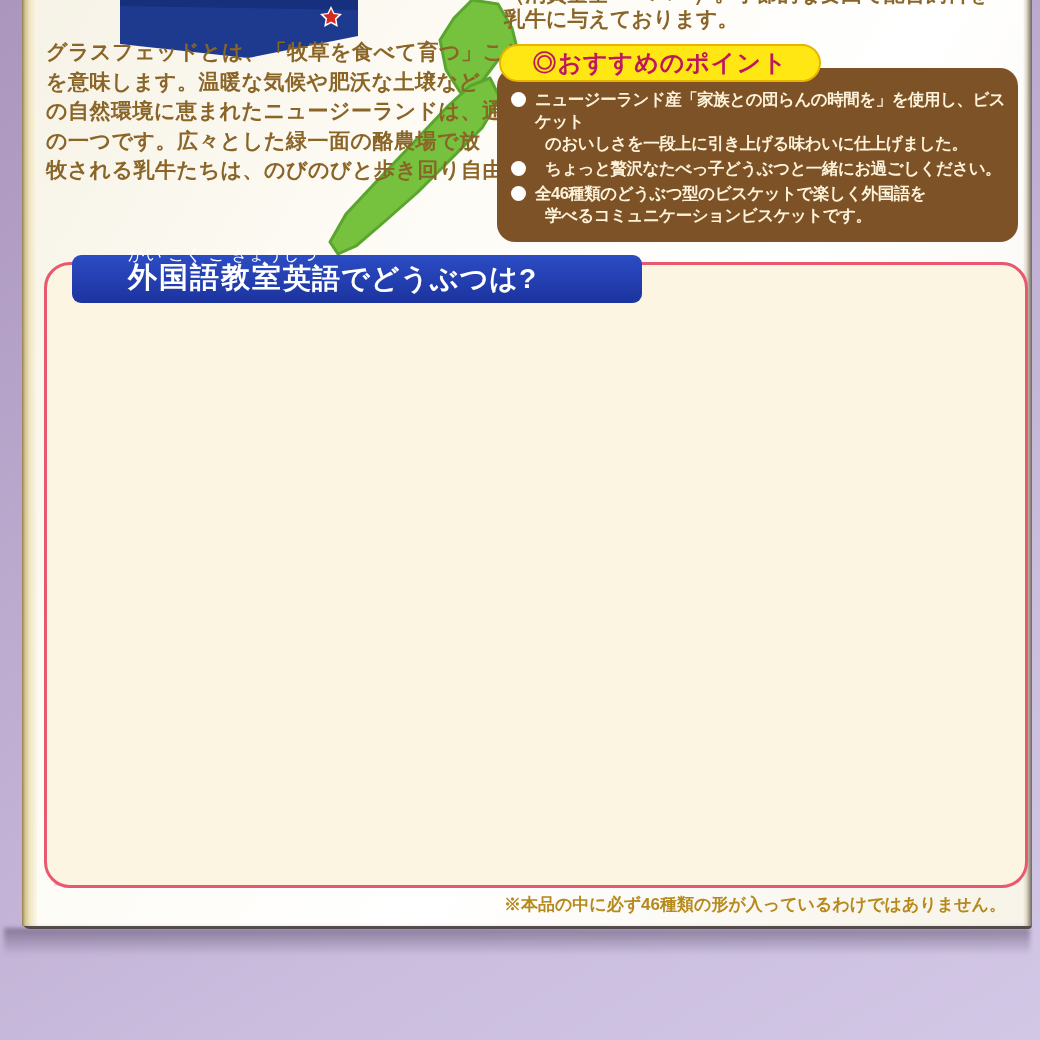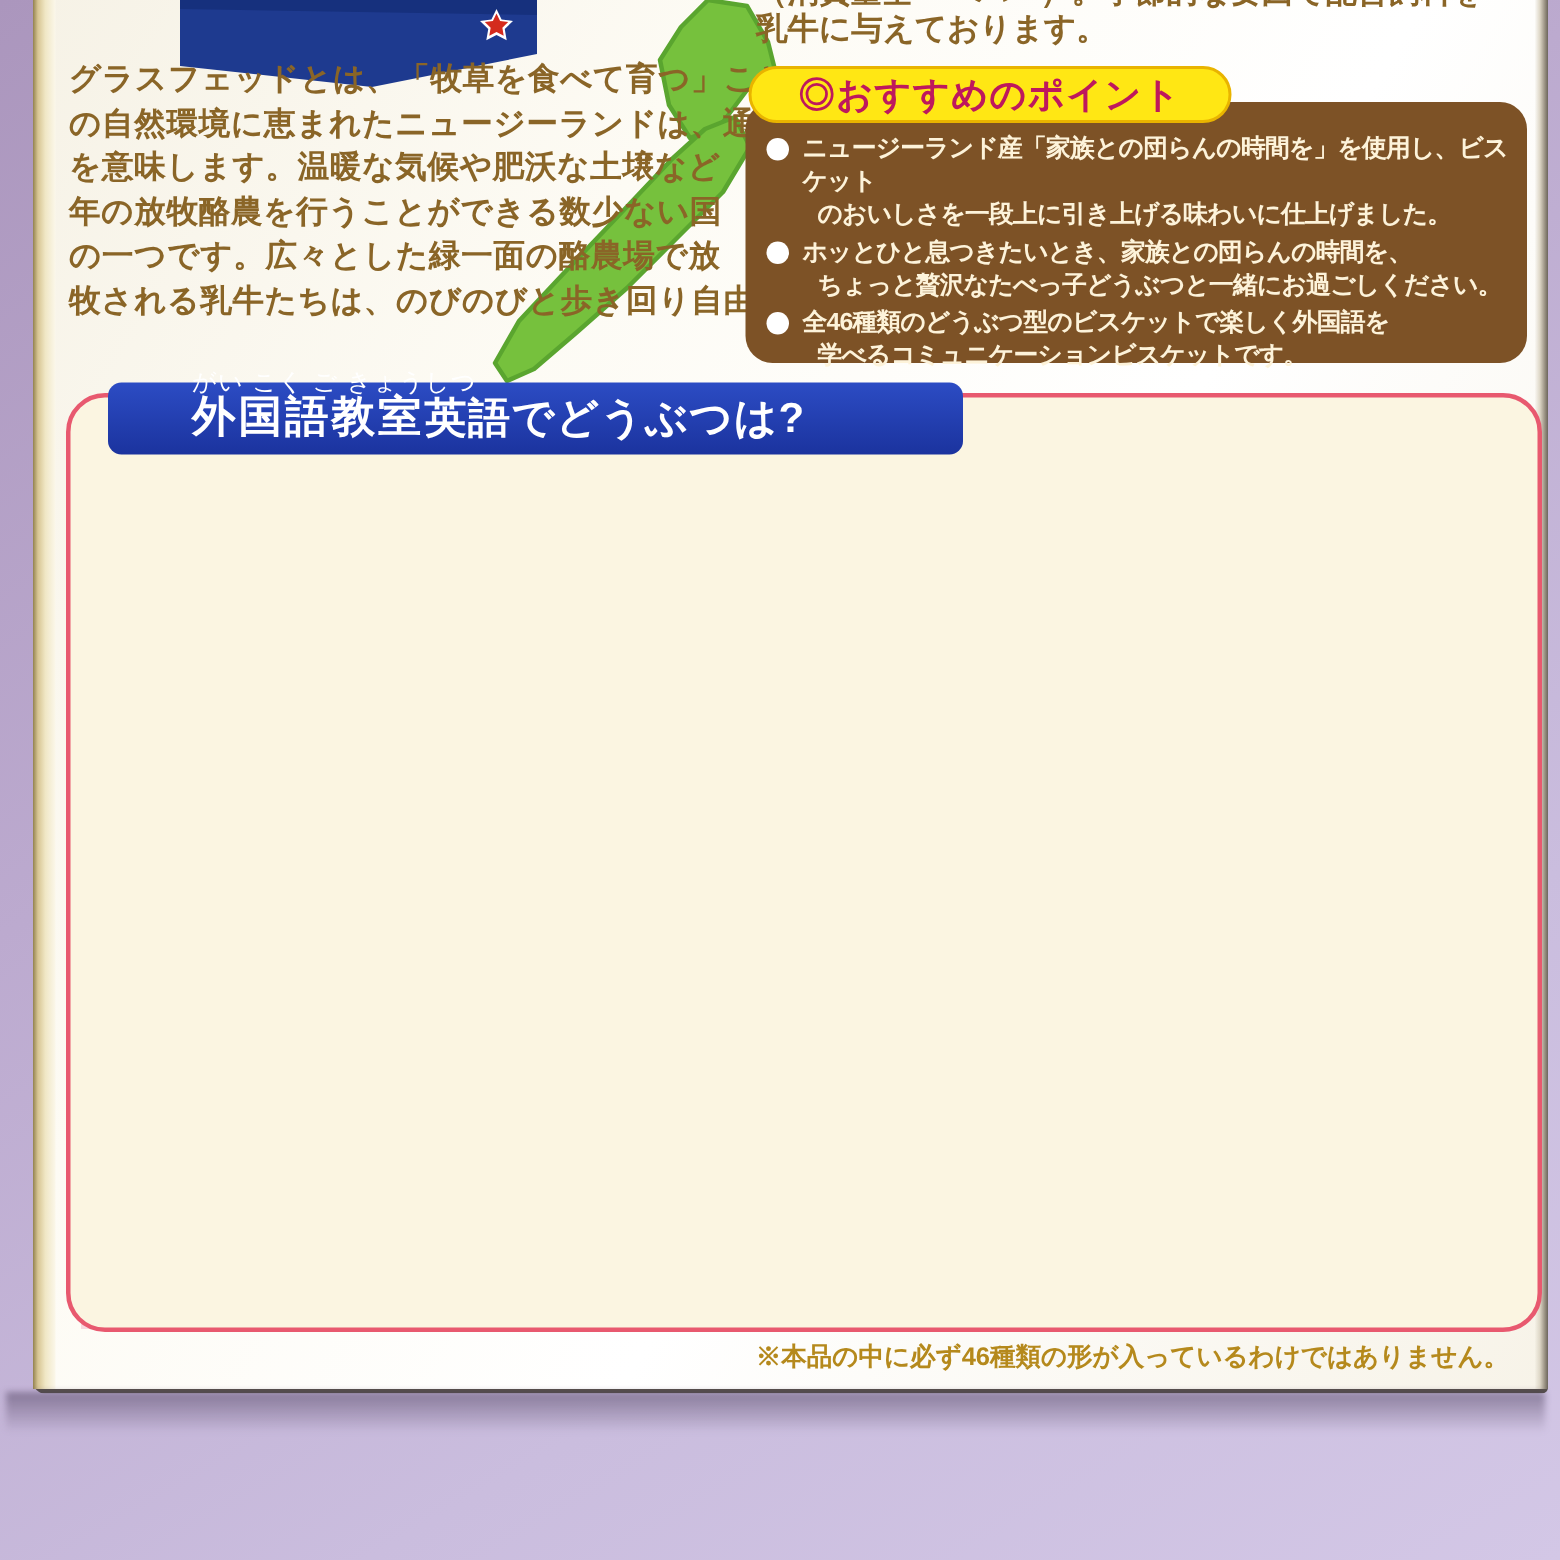--- a/index.html
+++ b/index.html
@@ -127,8 +127,8 @@
 
   <div class="intro">
     <div>グラスフェッドとは、「牧草を食べて育つ」こと</div>
+    <div>を意味します。温暖な気候や肥沃な土壌など</div>
     <div>の自然環境に恵まれたニュージーランドは、通</div>
-    <div>を意味します。温暖な気候や肥沃な土壌など</div>
     <div>年の放牧酪農を行うことができる数少ない国</div>
     <div>の一つです。広々とした緑一面の酪農場で放</div>
     <div>牧される乳牛たちは、のびのびと歩き回り自由</div>

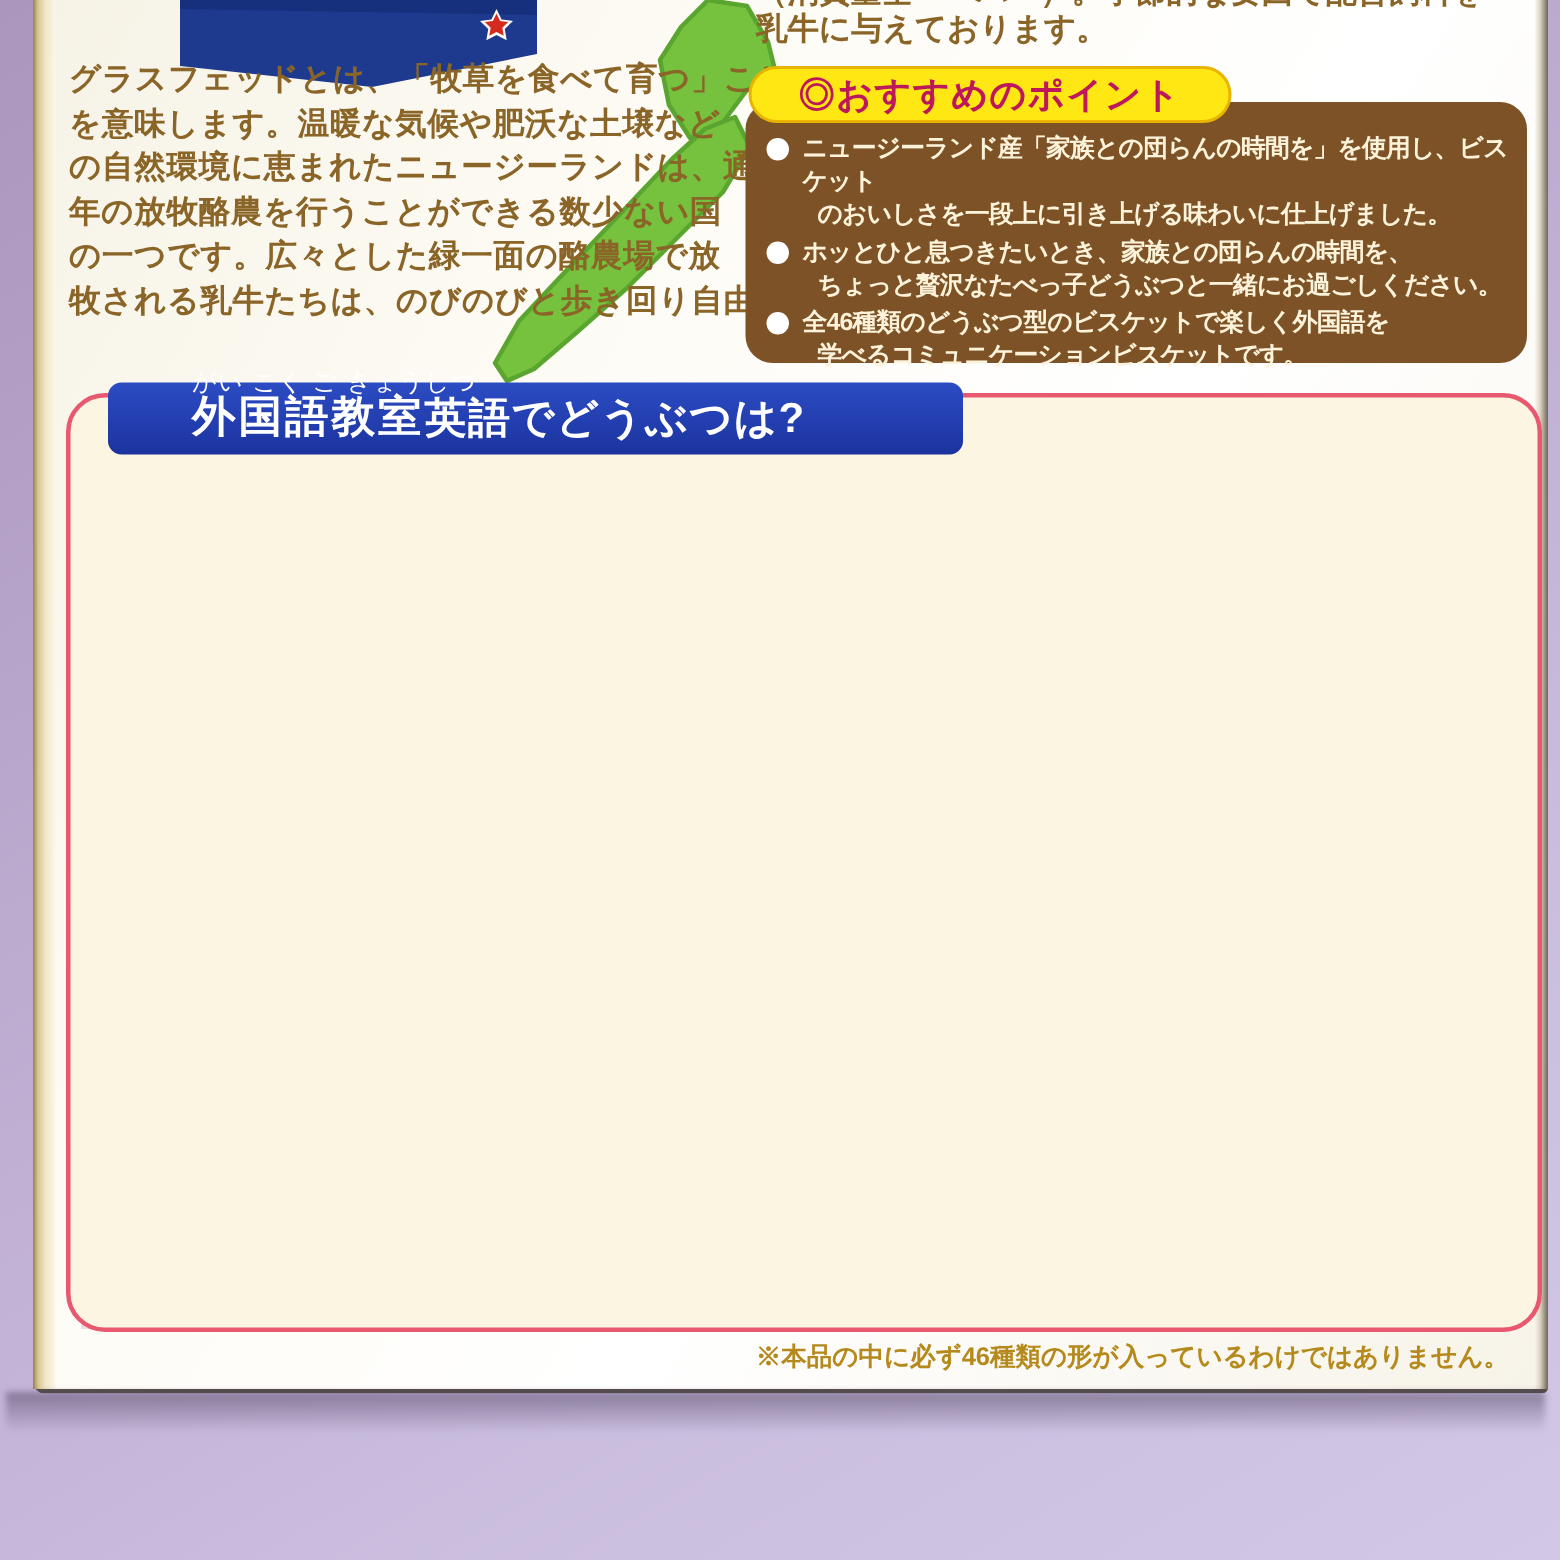--- a/index.html
+++ b/index.html
@@ -129,7 +129,6 @@
     <div>グラスフェッドとは、「牧草を食べて育つ」こと</div>
     <div>を意味します。温暖な気候や肥沃な土壌など</div>
     <div>の自然環境に恵まれたニュージーランドは、通</div>
-    <div>年の放牧酪農を行うことができる数少ない国</div>
     <div>の一つです。広々とした緑一面の酪農場で放</div>
     <div>牧される乳牛たちは、のびのびと歩き回り自由</div>
   </div>

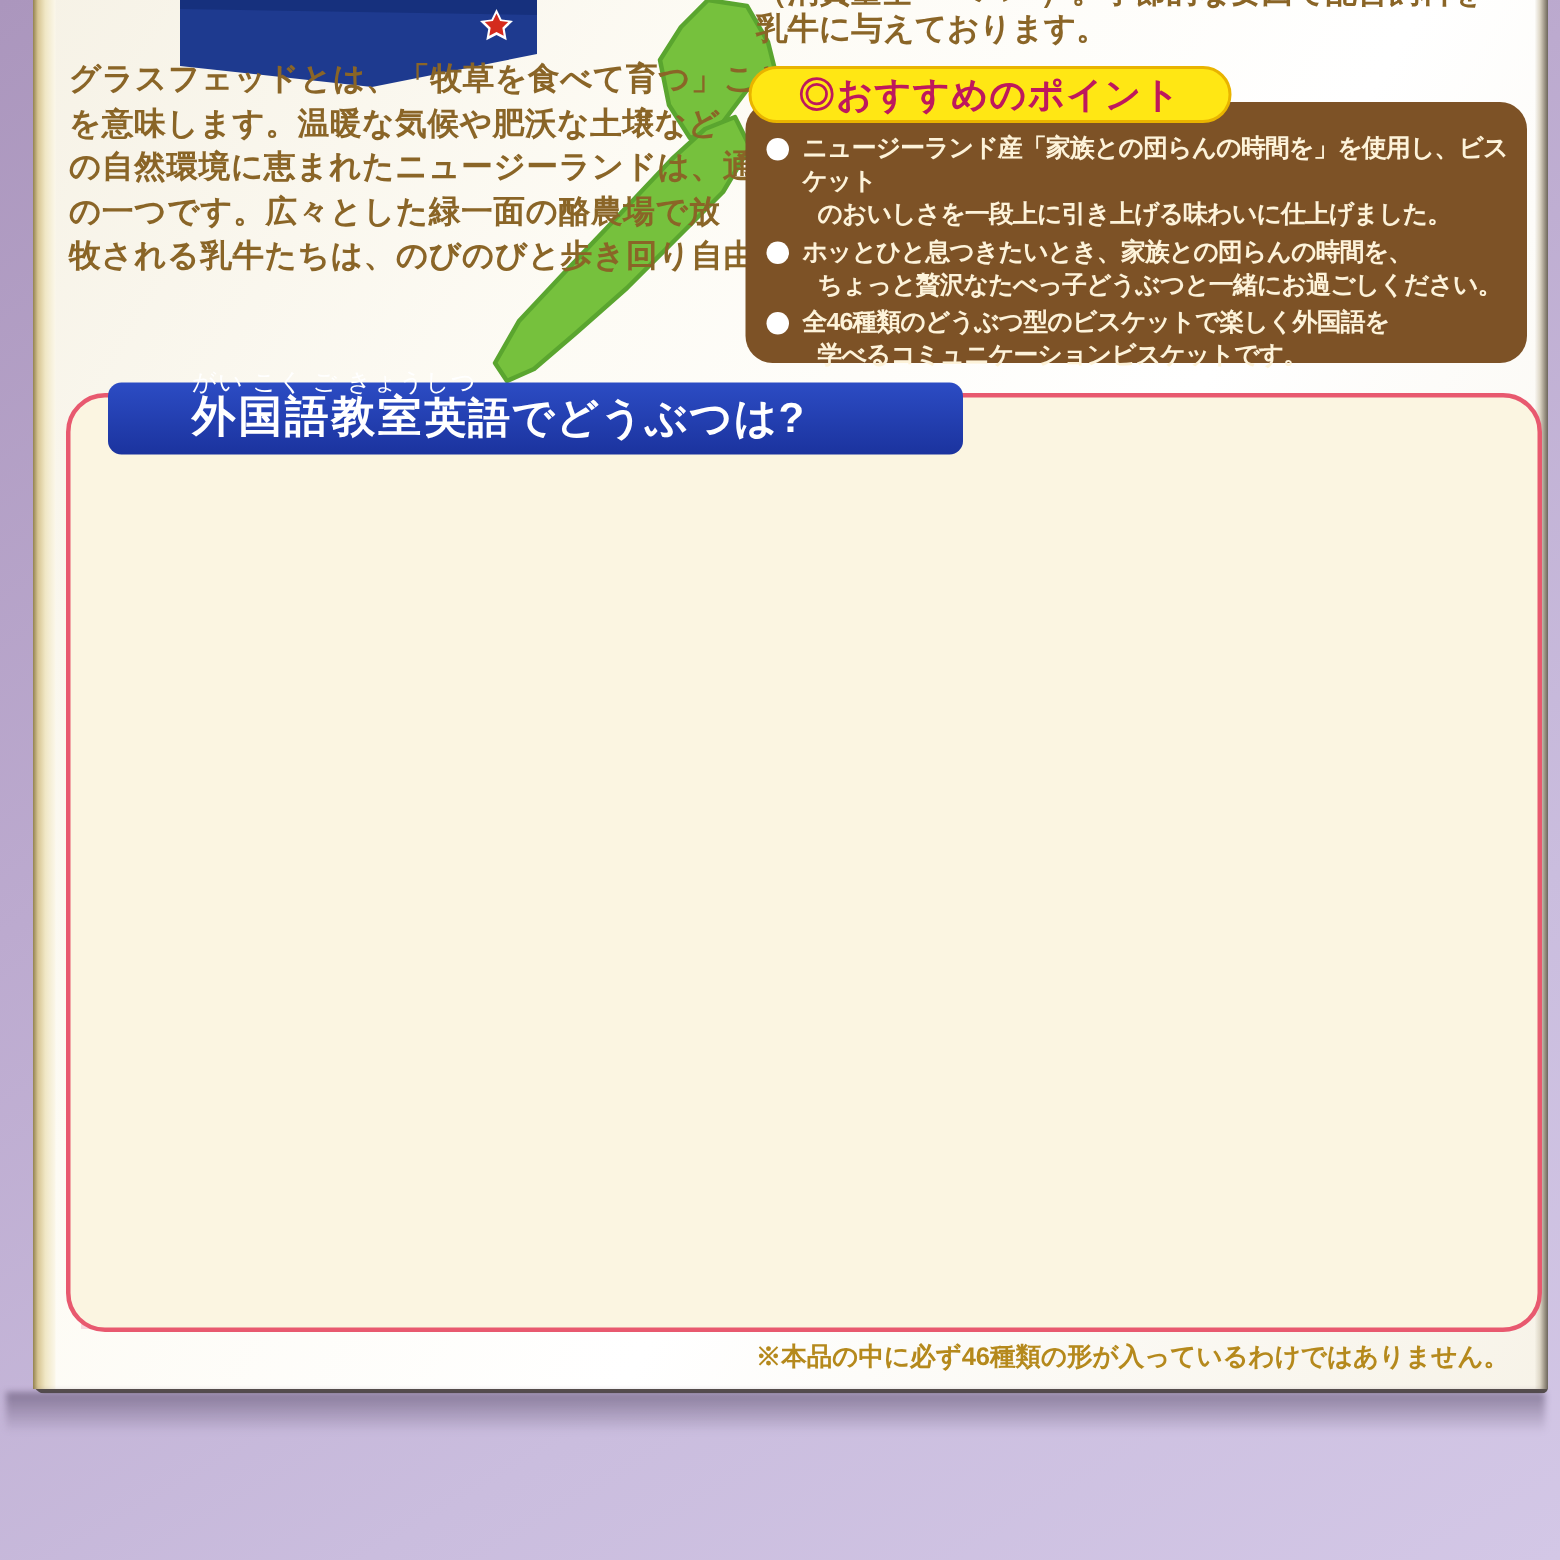--- a/index.html
+++ b/index.html
@@ -148,7 +148,6 @@
     </div>
     <div class="point-item">
       <span class="bullet"></span>
-      <div>ホッとひと息つきたいとき、家族との団らんの時間を、</div>
       <div class="cont">ちょっと贅沢なたべっ子どうぶつと一緒にお過ごしください。</div>
     </div>
     <div class="point-item">

